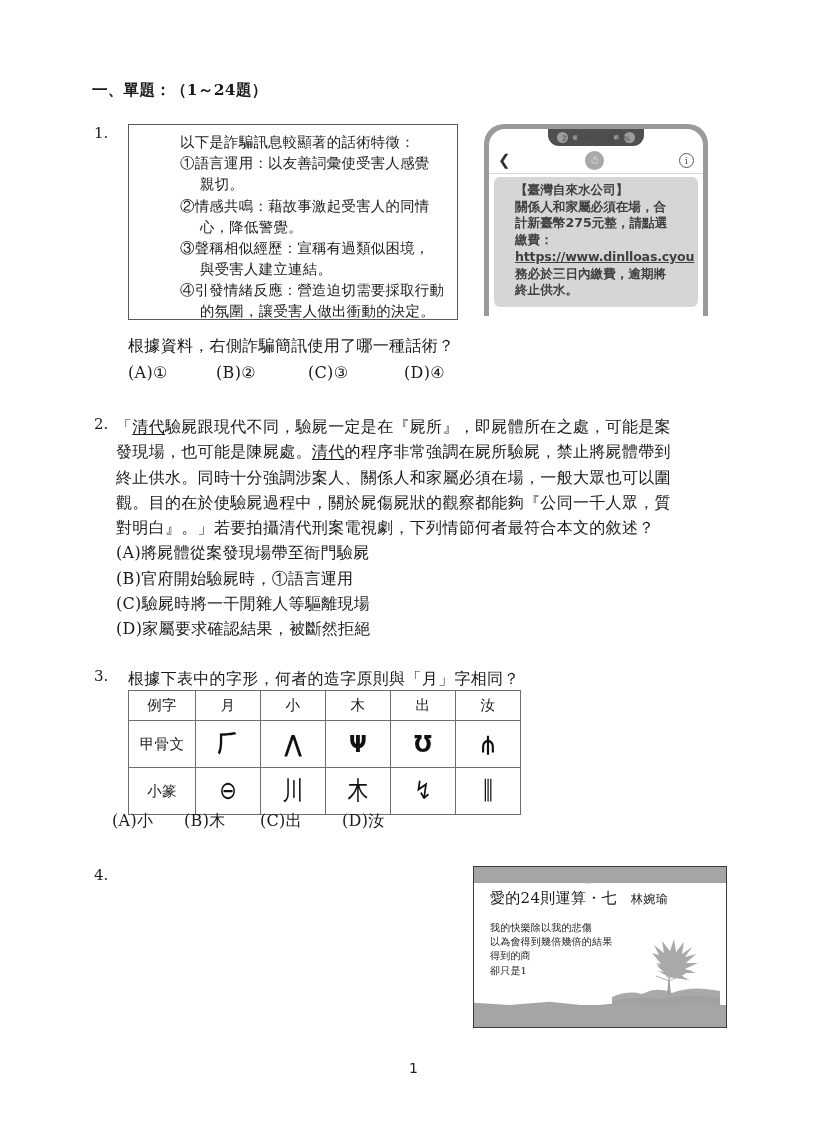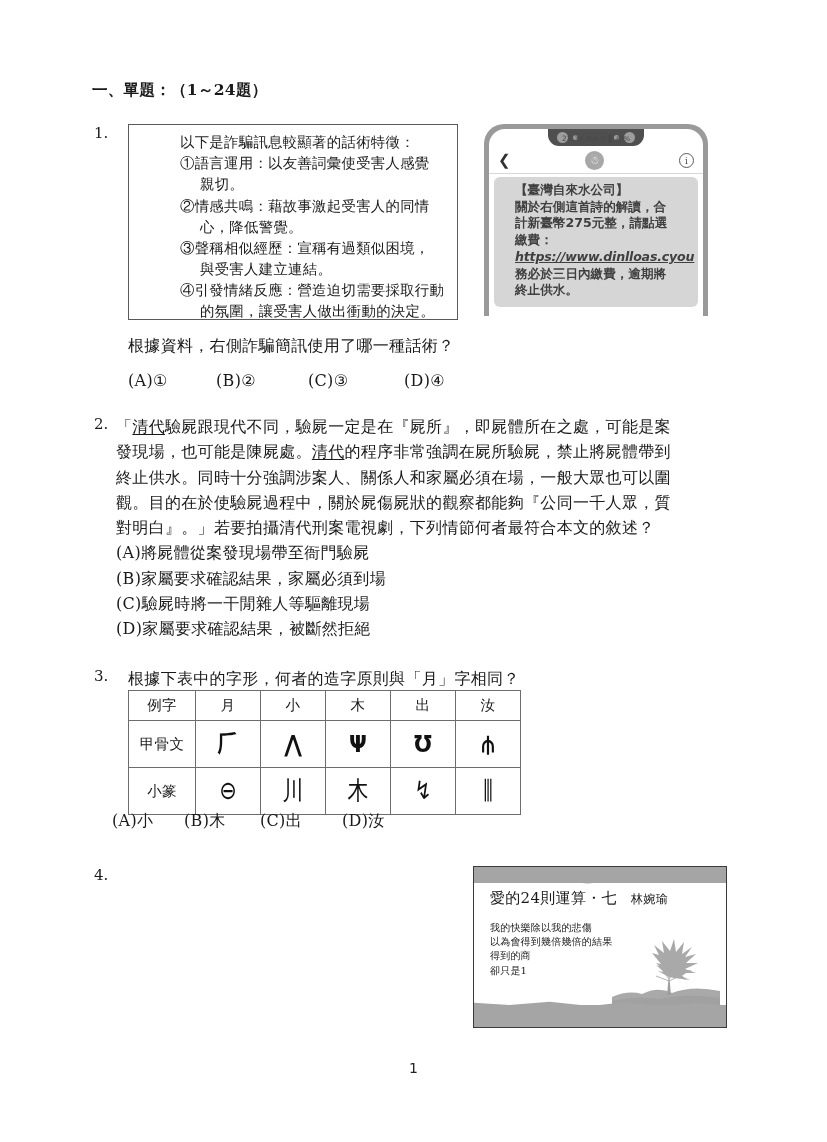--- a/index.html
+++ b/index.html
@@ -351,7 +351,7 @@
 
         <div class="sms-bubble">
           <div class="sms-line">【臺灣自來水公司】</div>
-          <div class="sms-line">關於右側這首詩的解讀，合</div>
+          <div class="sms-line">關係人和家屬必須在場，合</div>
           <div class="sms-line">計新臺幣275元整，請點選</div>
           <div class="sms-line">繳費：</div>
           <div class="sms-line sms-url">https://www.dinlloas.cyou</div>

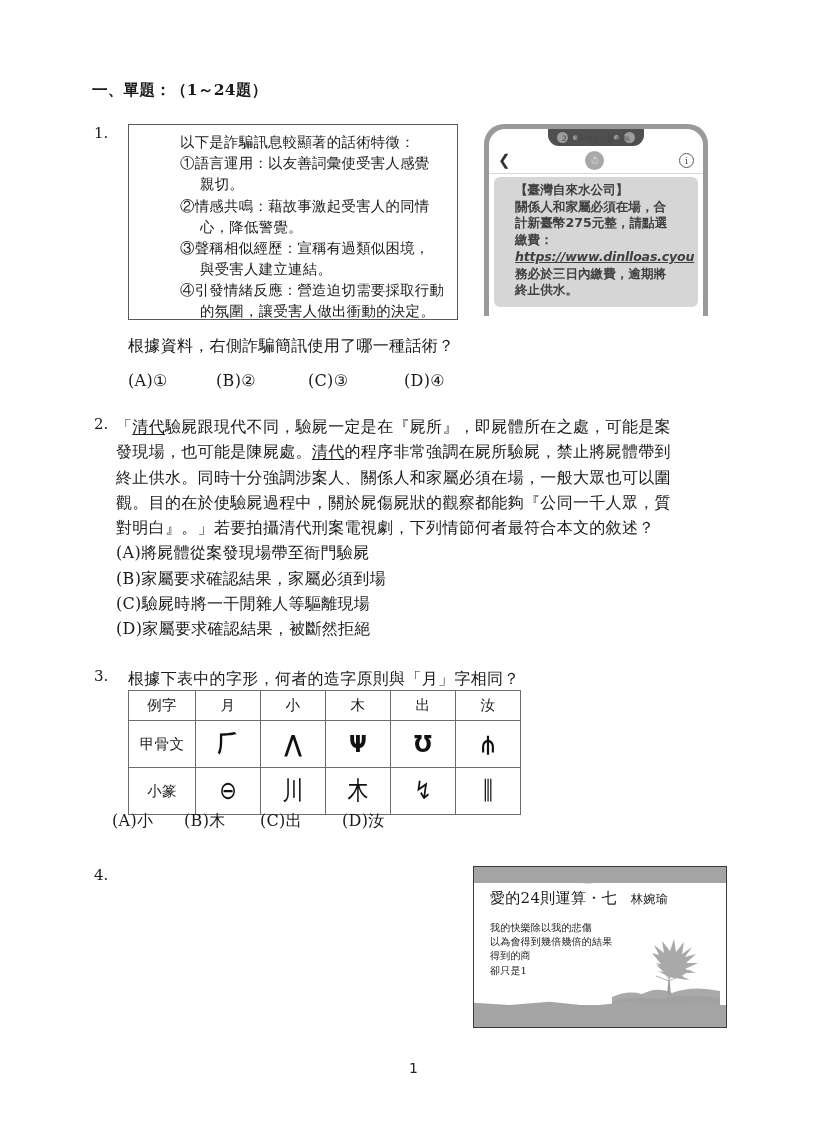--- a/index.html
+++ b/index.html
@@ -182,7 +182,7 @@
     font-weight: bold;
   }
   .sms-line { white-space: nowrap; }
-  .sms-url { text-decoration: underline; letter-spacing: -0.2px; font-style: italic; }
+  .sms-url { text-decoration: underline; letter-spacing: -0.2px; }
 
   
   .glyph-table {

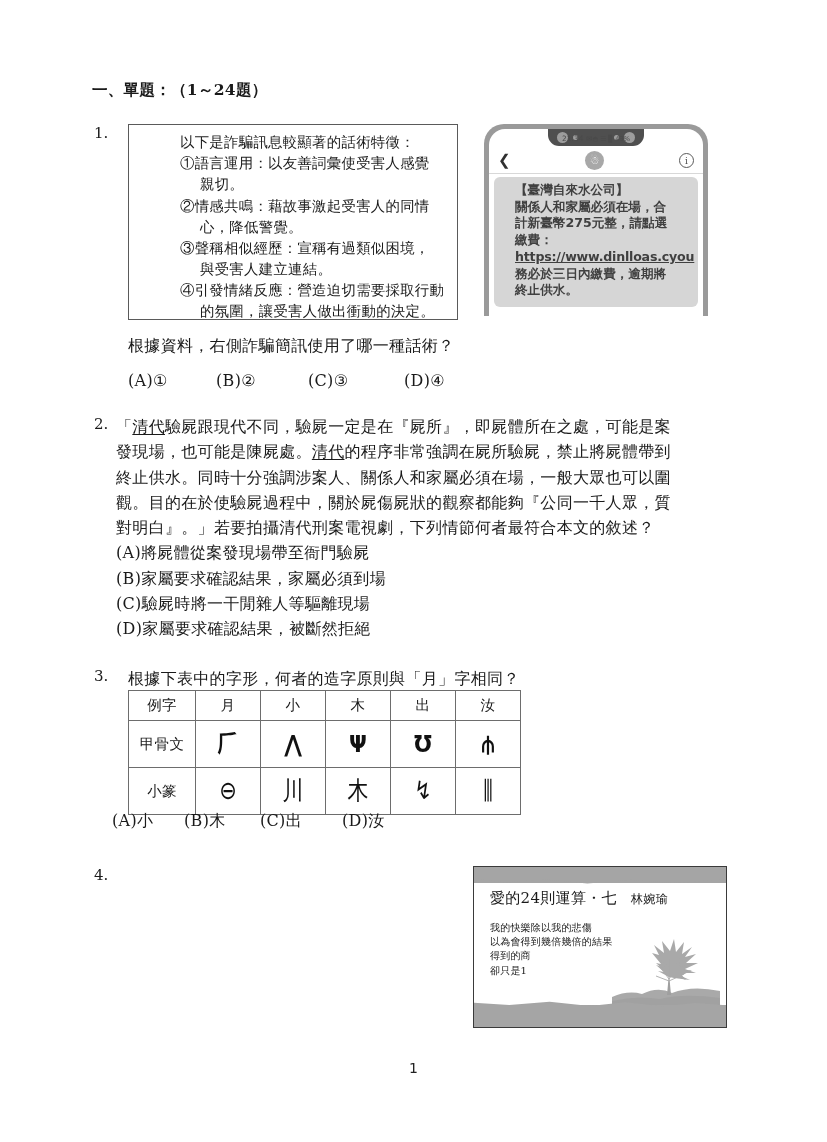--- a/index.html
+++ b/index.html
@@ -365,7 +365,7 @@
 
   <div class="qbody cjk" style="left:128px; top:333px; width:600px;">
     <div>根據資料，右側詐騙簡訊使用了哪一種話術？</div>
-    <div class="opt-row" style="margin-top:10px;">
+    <div class="opt-row" style="margin-top:2px;">
       <span class="opt" style="width:88px">(A)①</span>
       <span class="opt" style="width:92px">(B)②</span>
       <span class="opt" style="width:96px">(C)③</span>

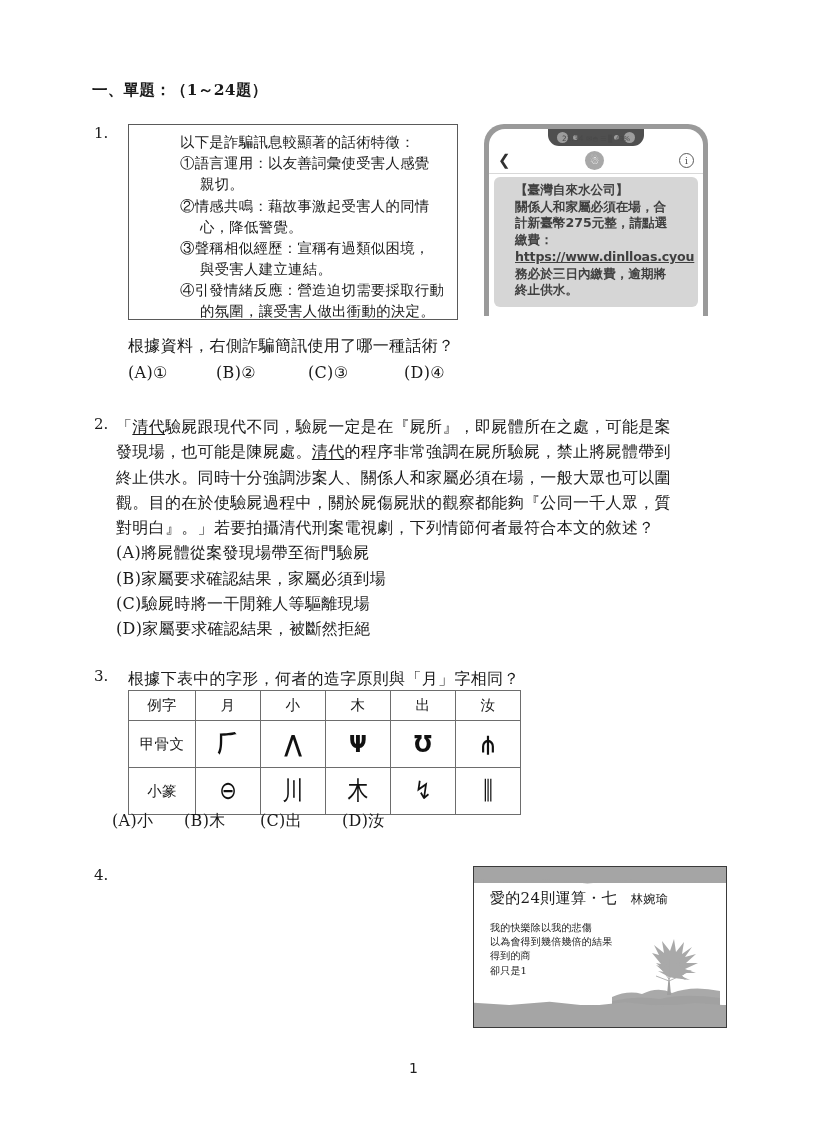--- a/index.html
+++ b/index.html
@@ -382,7 +382,7 @@
     <div>觀。目的在於使驗屍過程中，關於屍傷屍狀的觀察都能夠『公同一千人眾，質</div>
     <div>對明白』。」若要拍攝清代刑案電視劇，下列情節何者最符合本文的敘述？</div>
     <div>(A)將屍體從案發現場帶至衙門驗屍</div>
-    <div>(B)家屬要求確認結果，家屬必須到場</div>
+    <div>(B)官府開始驗屍時，①語言運用</div>
     <div>(C)驗屍時將一干閒雜人等驅離現場</div>
     <div>(D)家屬要求確認結果，被斷然拒絕</div>
   </div>

